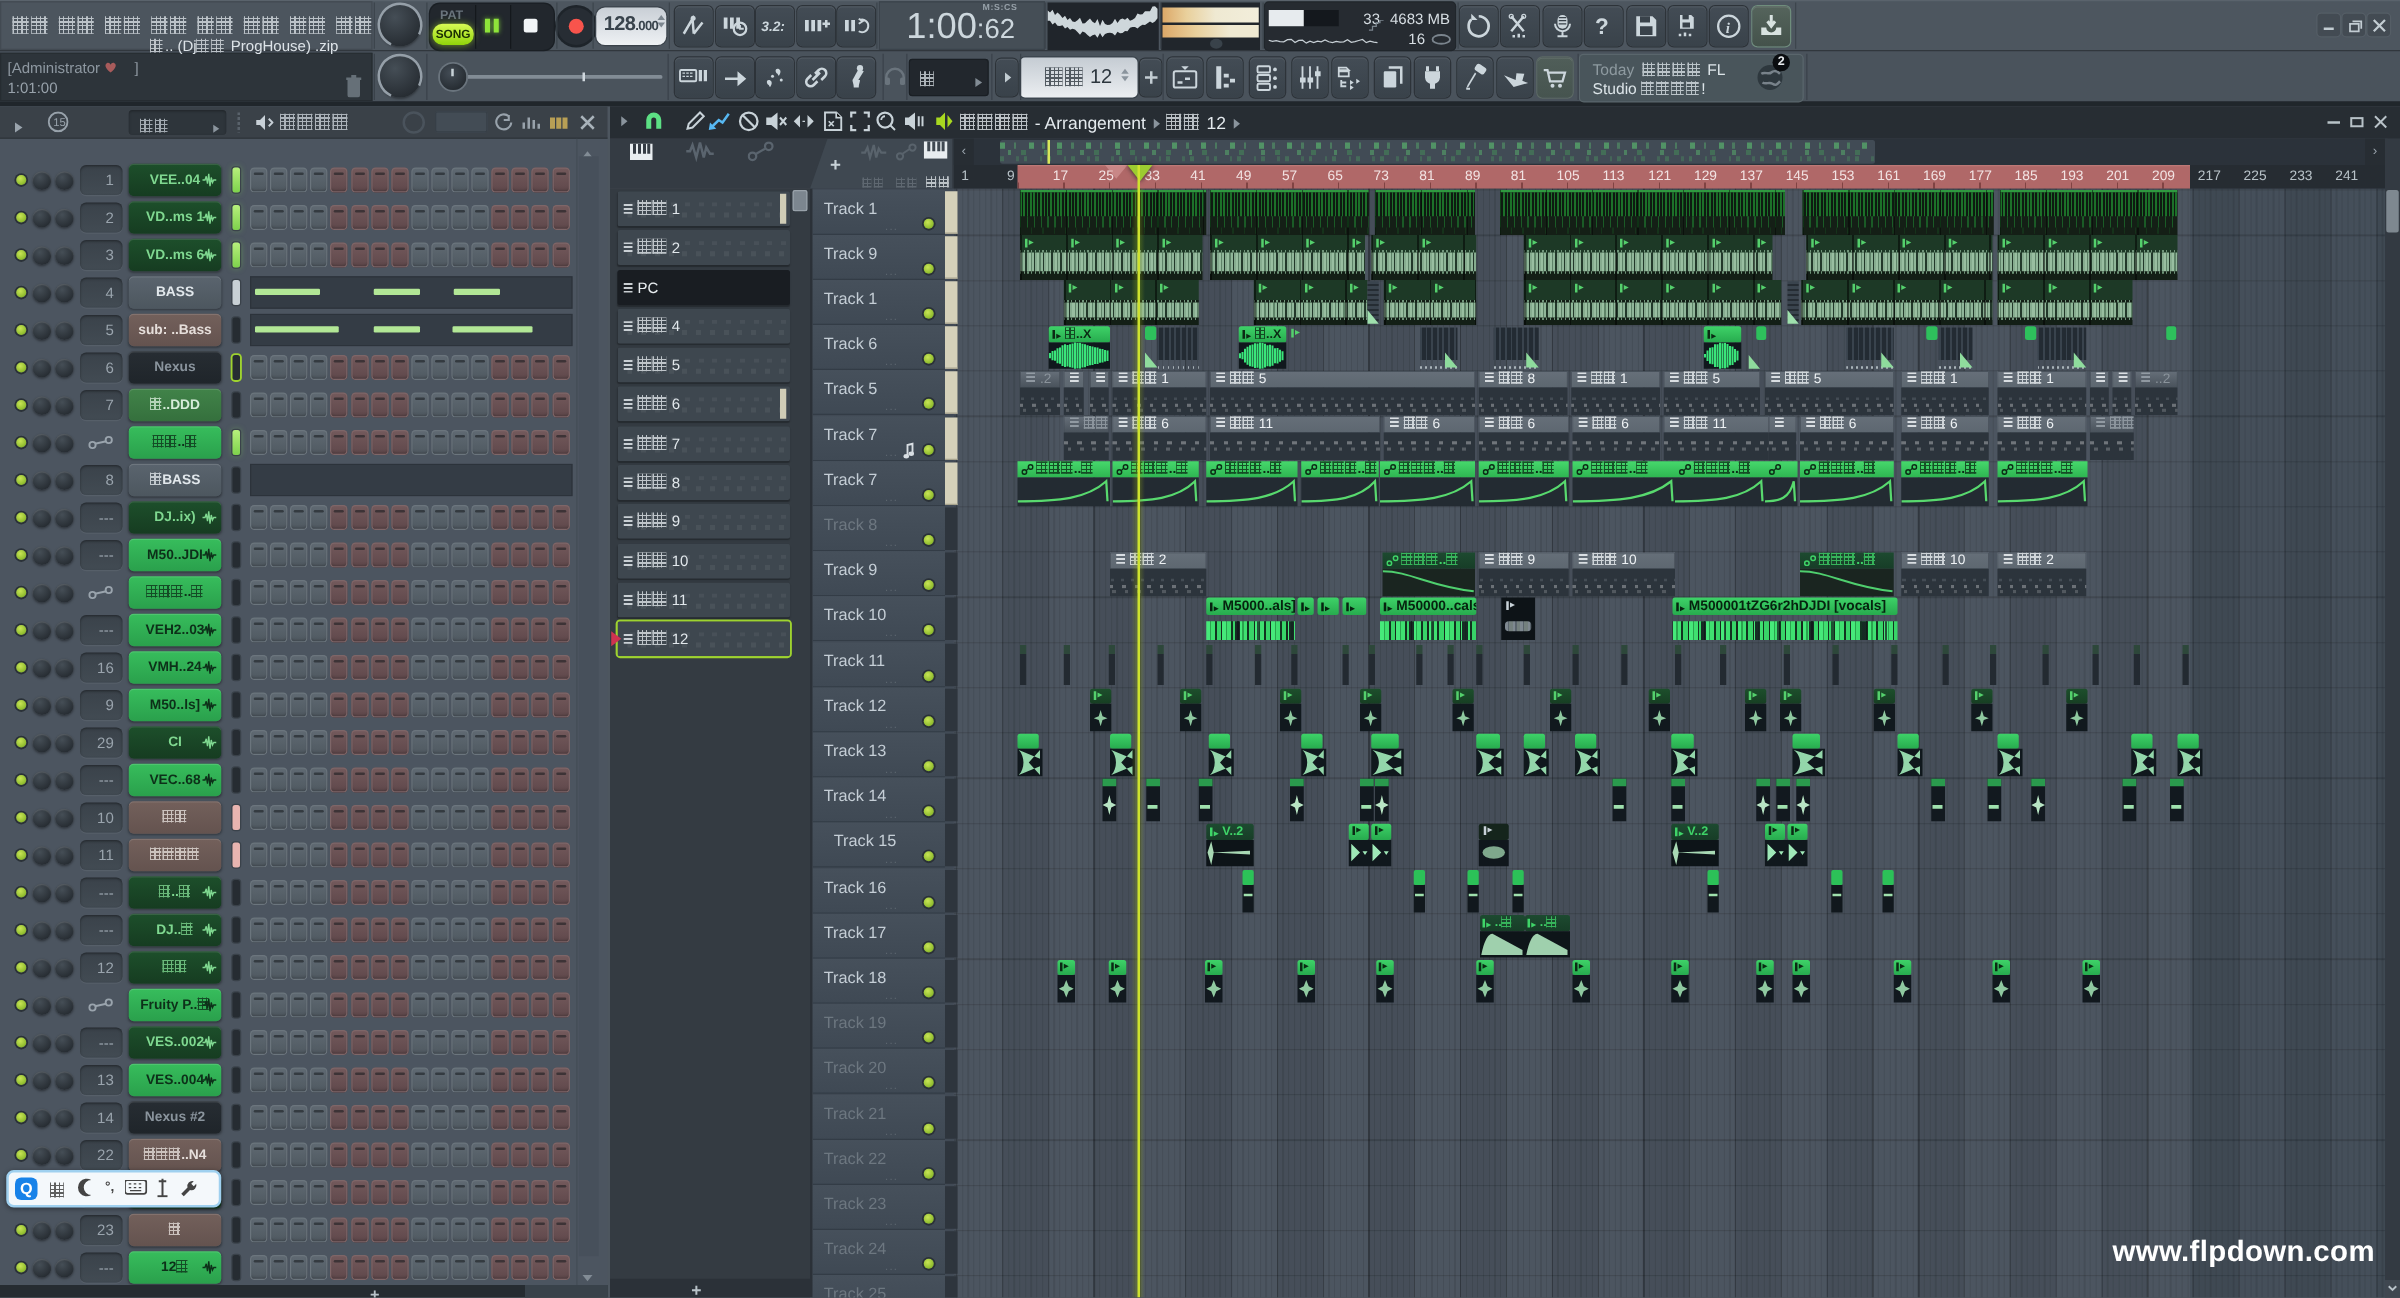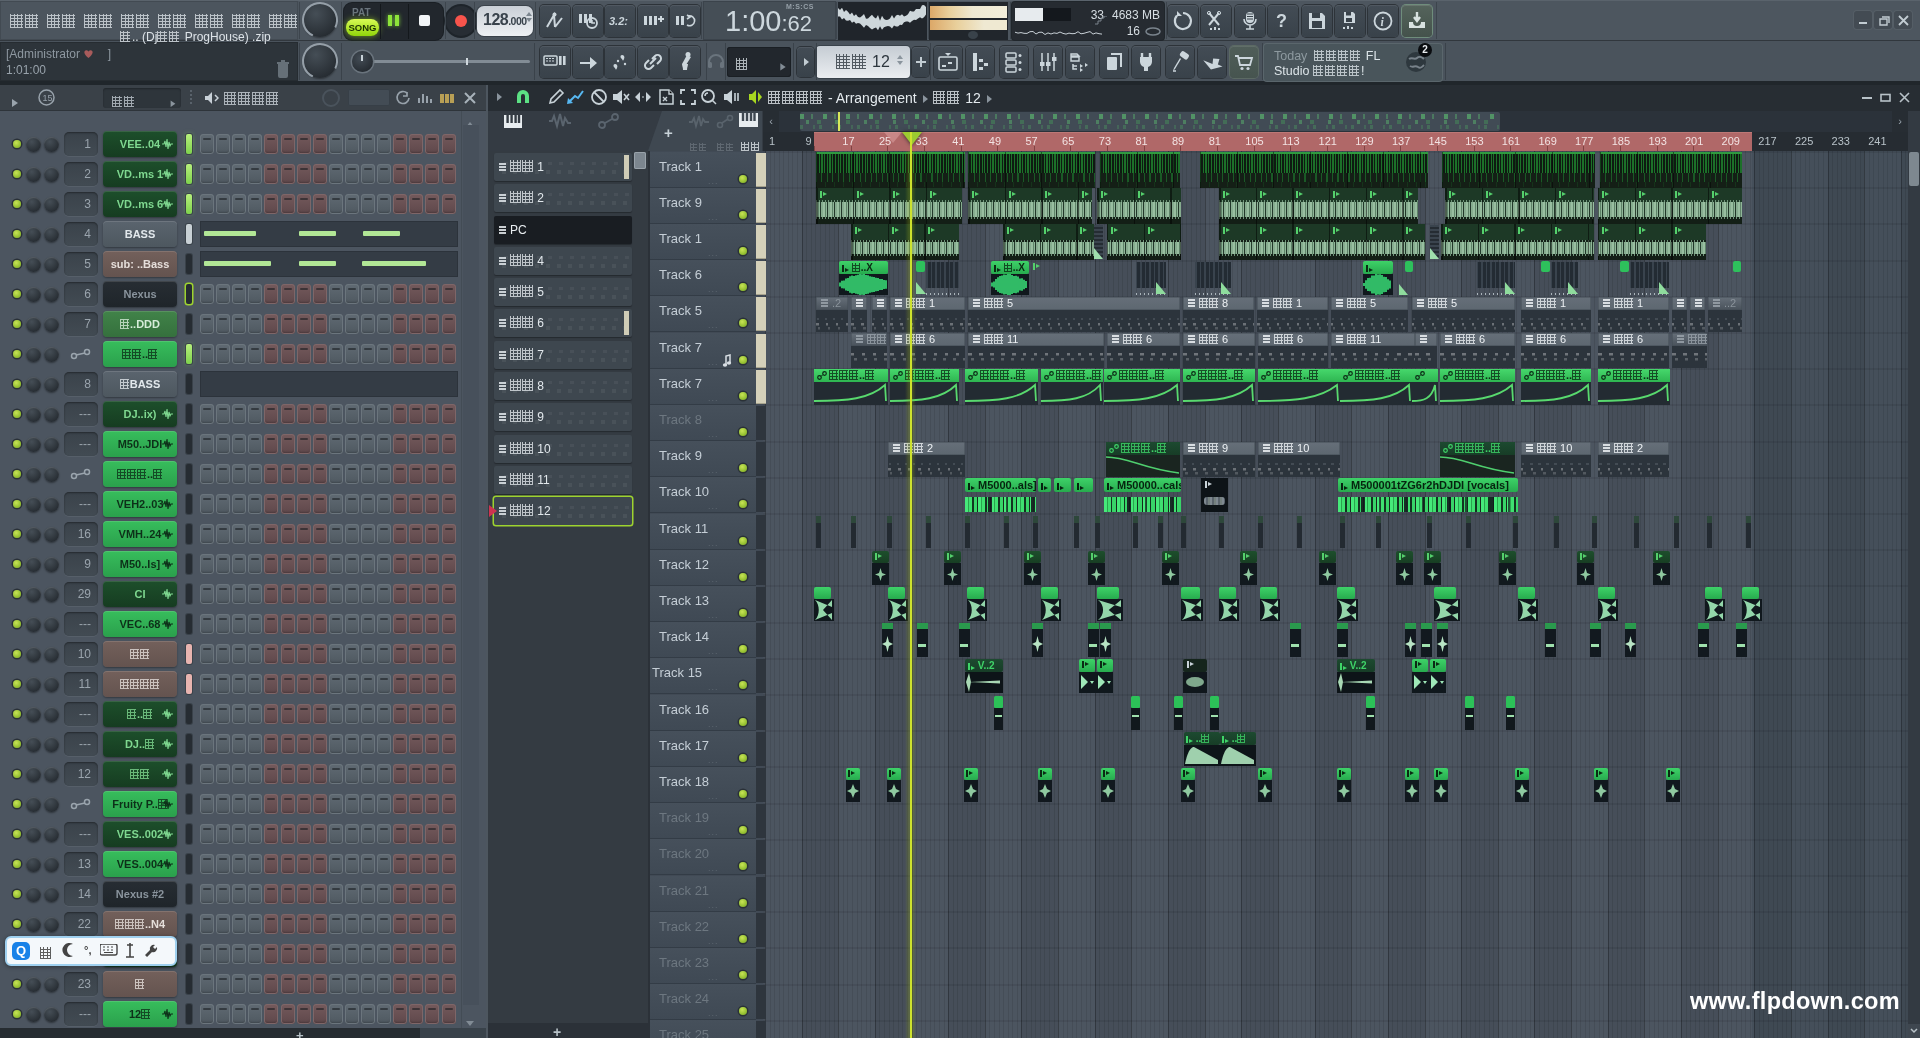--- a/index.html
+++ b/index.html
@@ -1295,7 +1295,7 @@
   </div>
 <div class="led" style="left:739px;top:645.1px"></div>
 <div class="thdr" style="top:658.3000000000001px">
-    <span style="position:absolute;left:2px;top:7px;color:#c5ced6">Track 15</span>
+    <span style="position:absolute;left:17px;top:7px;color:#c5ced6">Track 15</span>
     <span style="position:absolute;left:58px;top:24px;color:#5d6770;font-size:9px;letter-spacing:1px">...</span>
   </div>
 <div class="led" style="left:739px;top:681.3000000000001px"></div>

